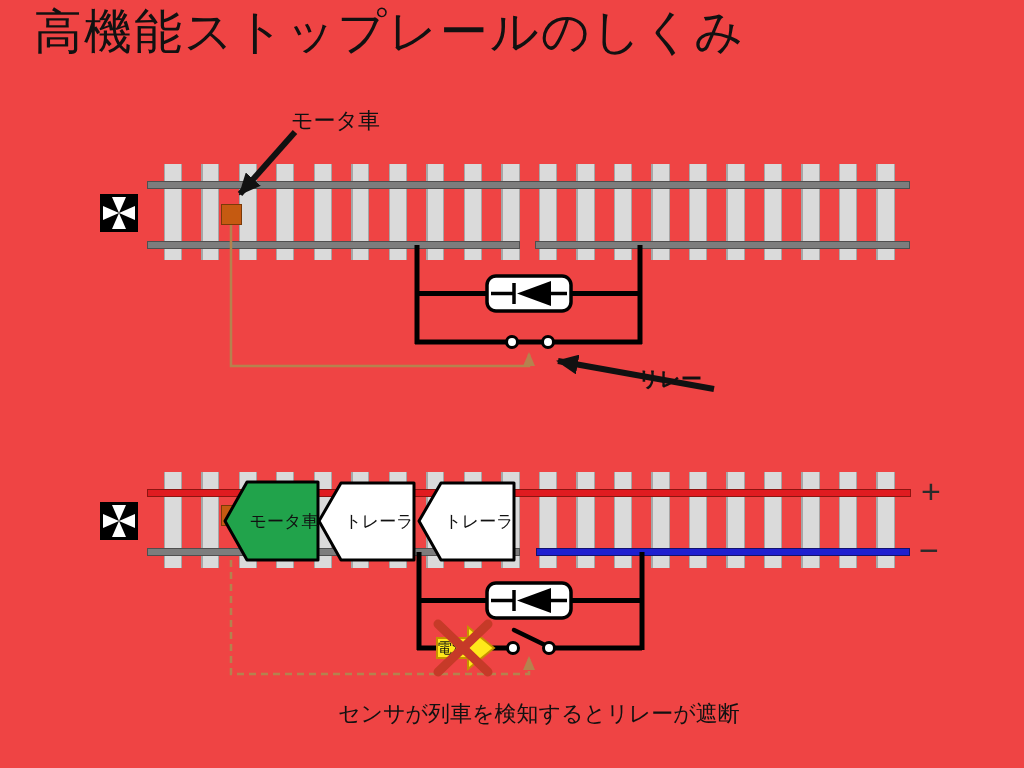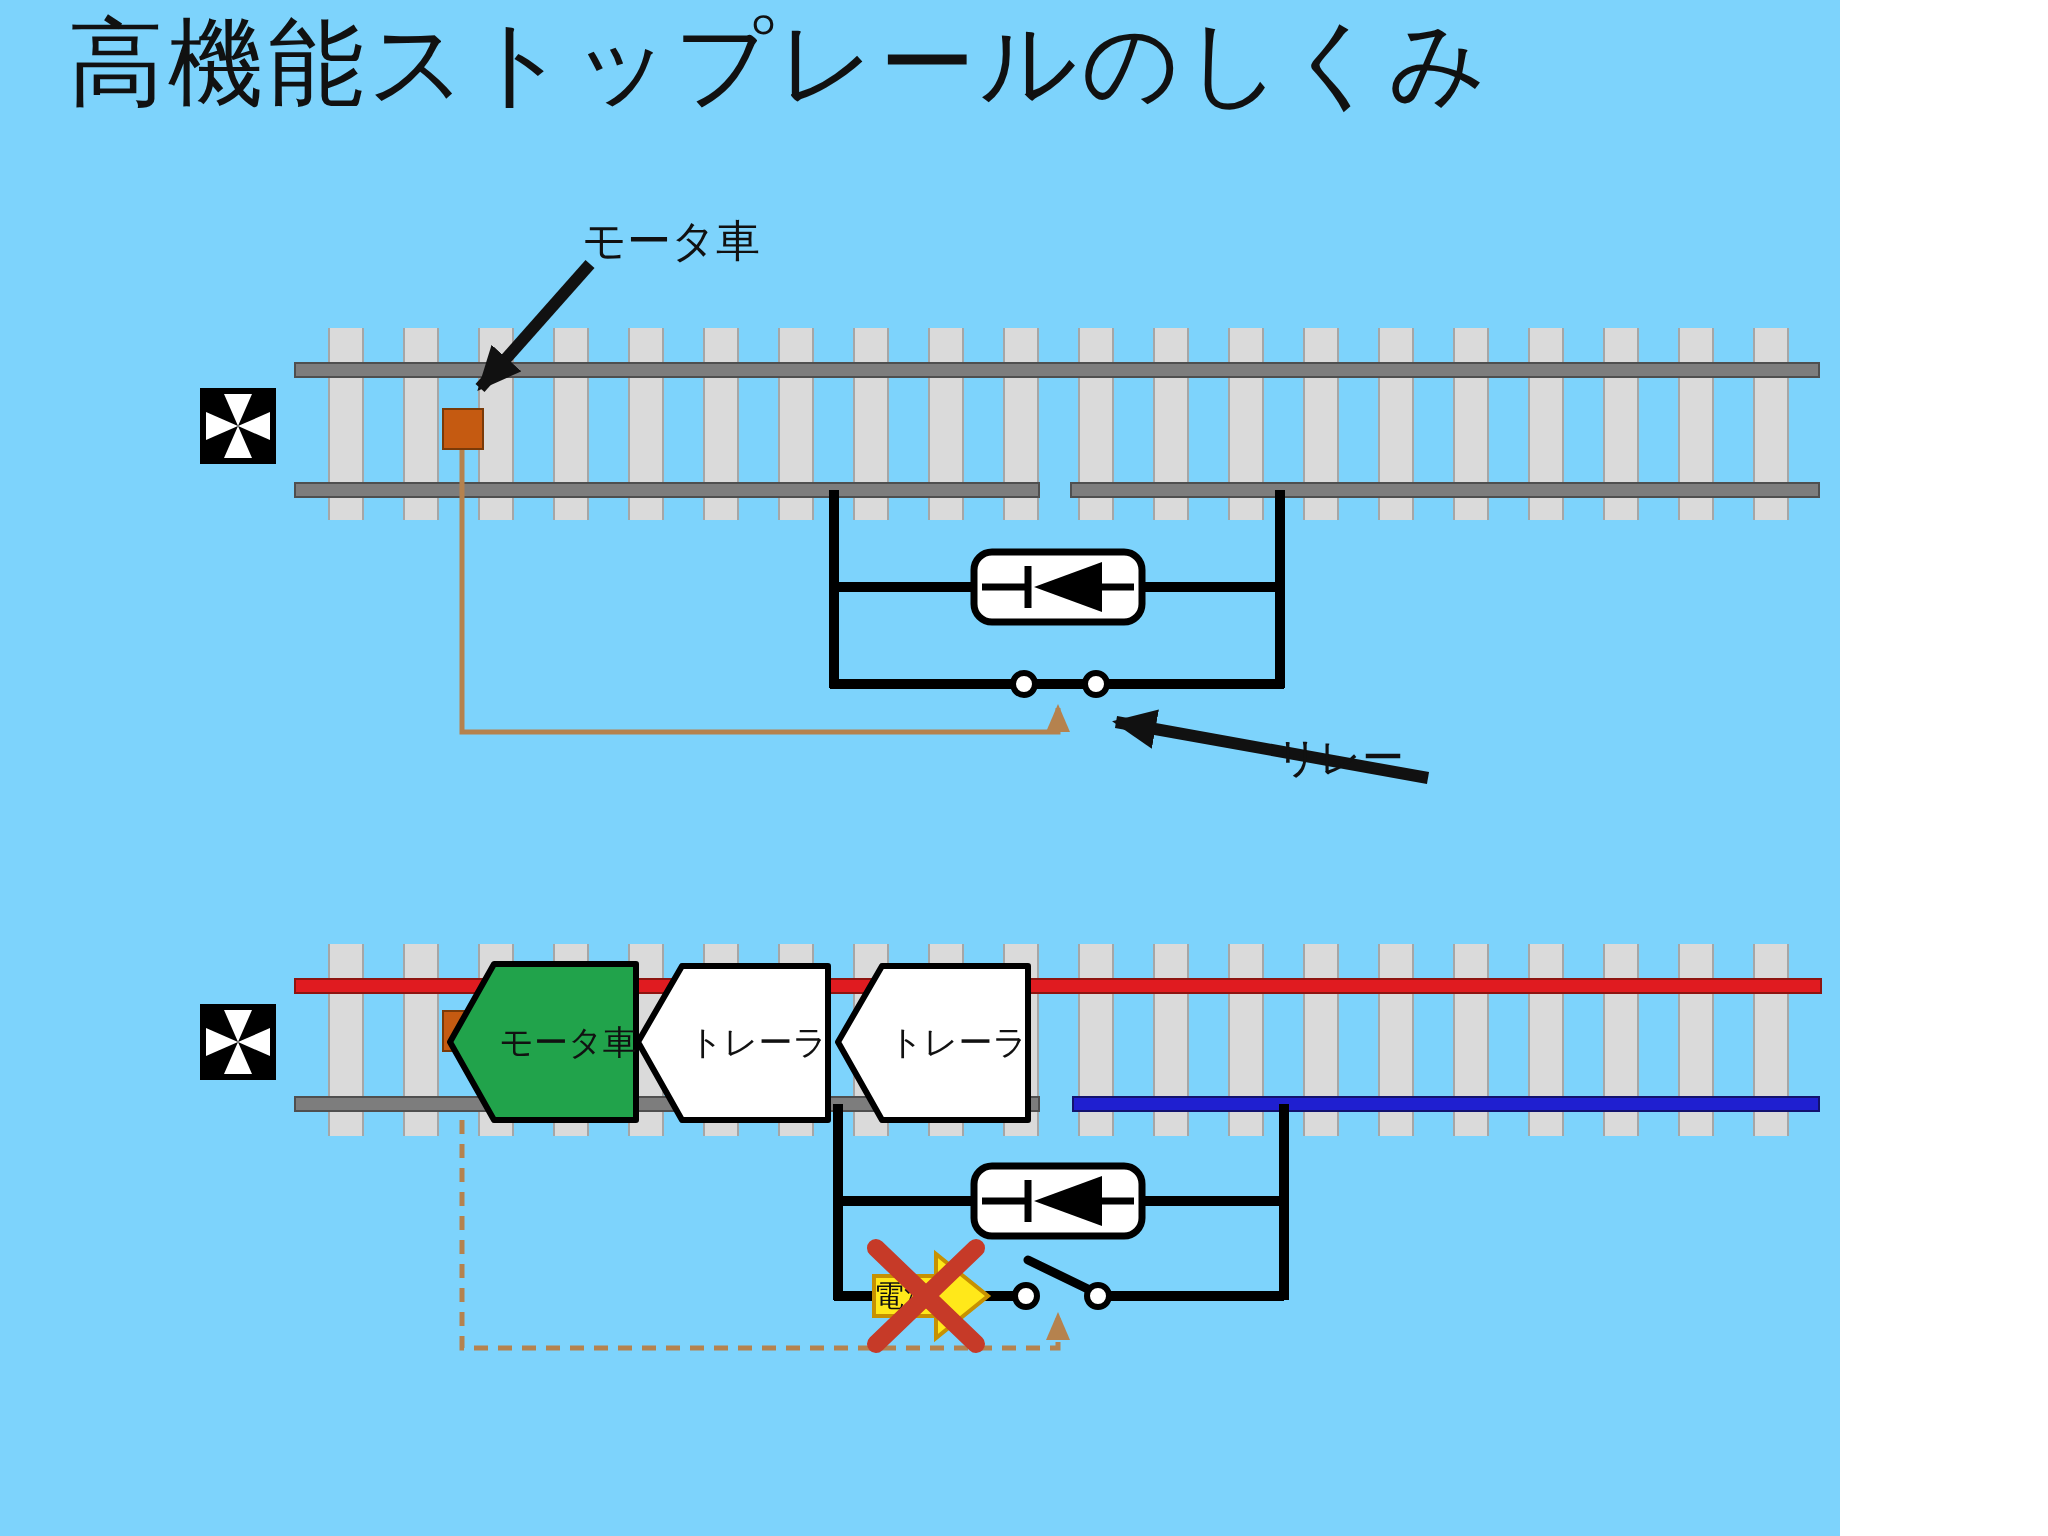--- a/index.html
+++ b/index.html
@@ -4,7 +4,7 @@
 <style>
   html,body { margin:0; padding:0; background:#ffffff; }
   #stage {
-    position:relative; width:920px; height:768px; background:#7dd3fc;
+    position:relative; width:1024px; height:768px; background:#ef4444;
     overflow:hidden;
     font-family:"Liberation Sans","DejaVu Sans",sans-serif;
     color:#111;

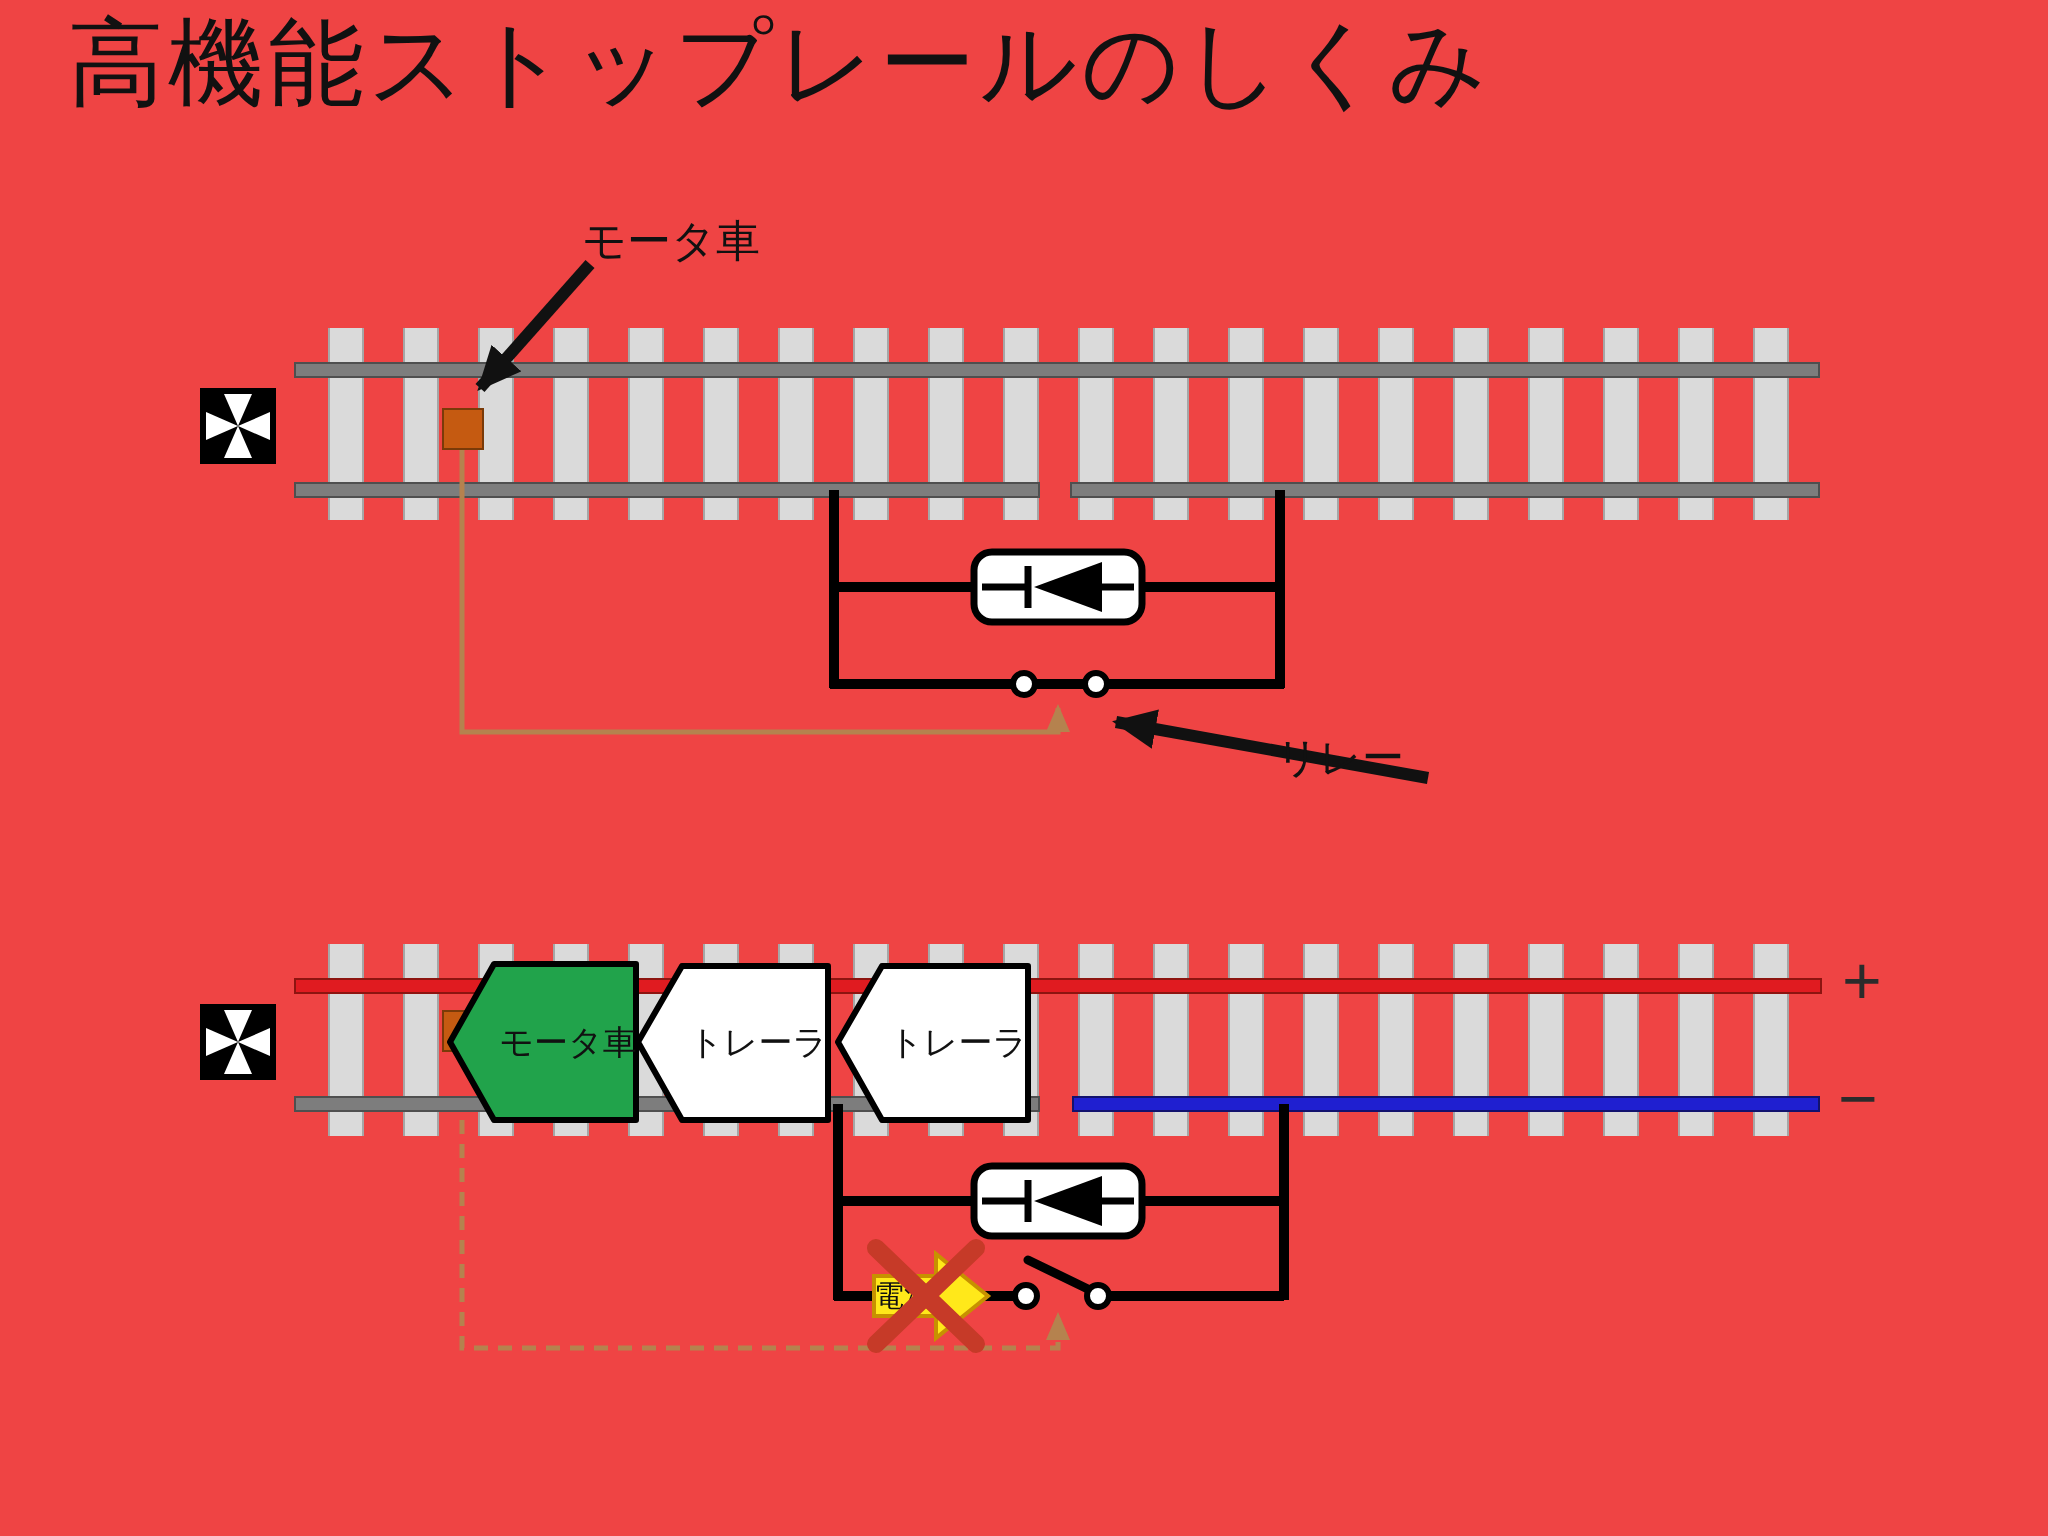--- a/index.html
+++ b/index.html
@@ -12,7 +12,7 @@
   .lbl { position:absolute; white-space:nowrap; z-index:6; color:#111; }
   #title { left:34px; top:0px; font-size:48px; letter-spacing:2px; }
   #sensor-label { left:291px; top:106px; font-size:22px; }
-  #relay-label  { left:638px; top:365px; font-size:21px; }
+  #relay-label  { left:638px; top:365px; font-size:21px;font-weight:bold; }
   #plus-label   { left:921px; top:472px; font-size:34px; color:#2b2b2b; }
   #minus-label  { left:919px; top:531px; font-size:34px; color:#2b2b2b; }
   #caption      { left:338px; top:699px; font-size:22px; }

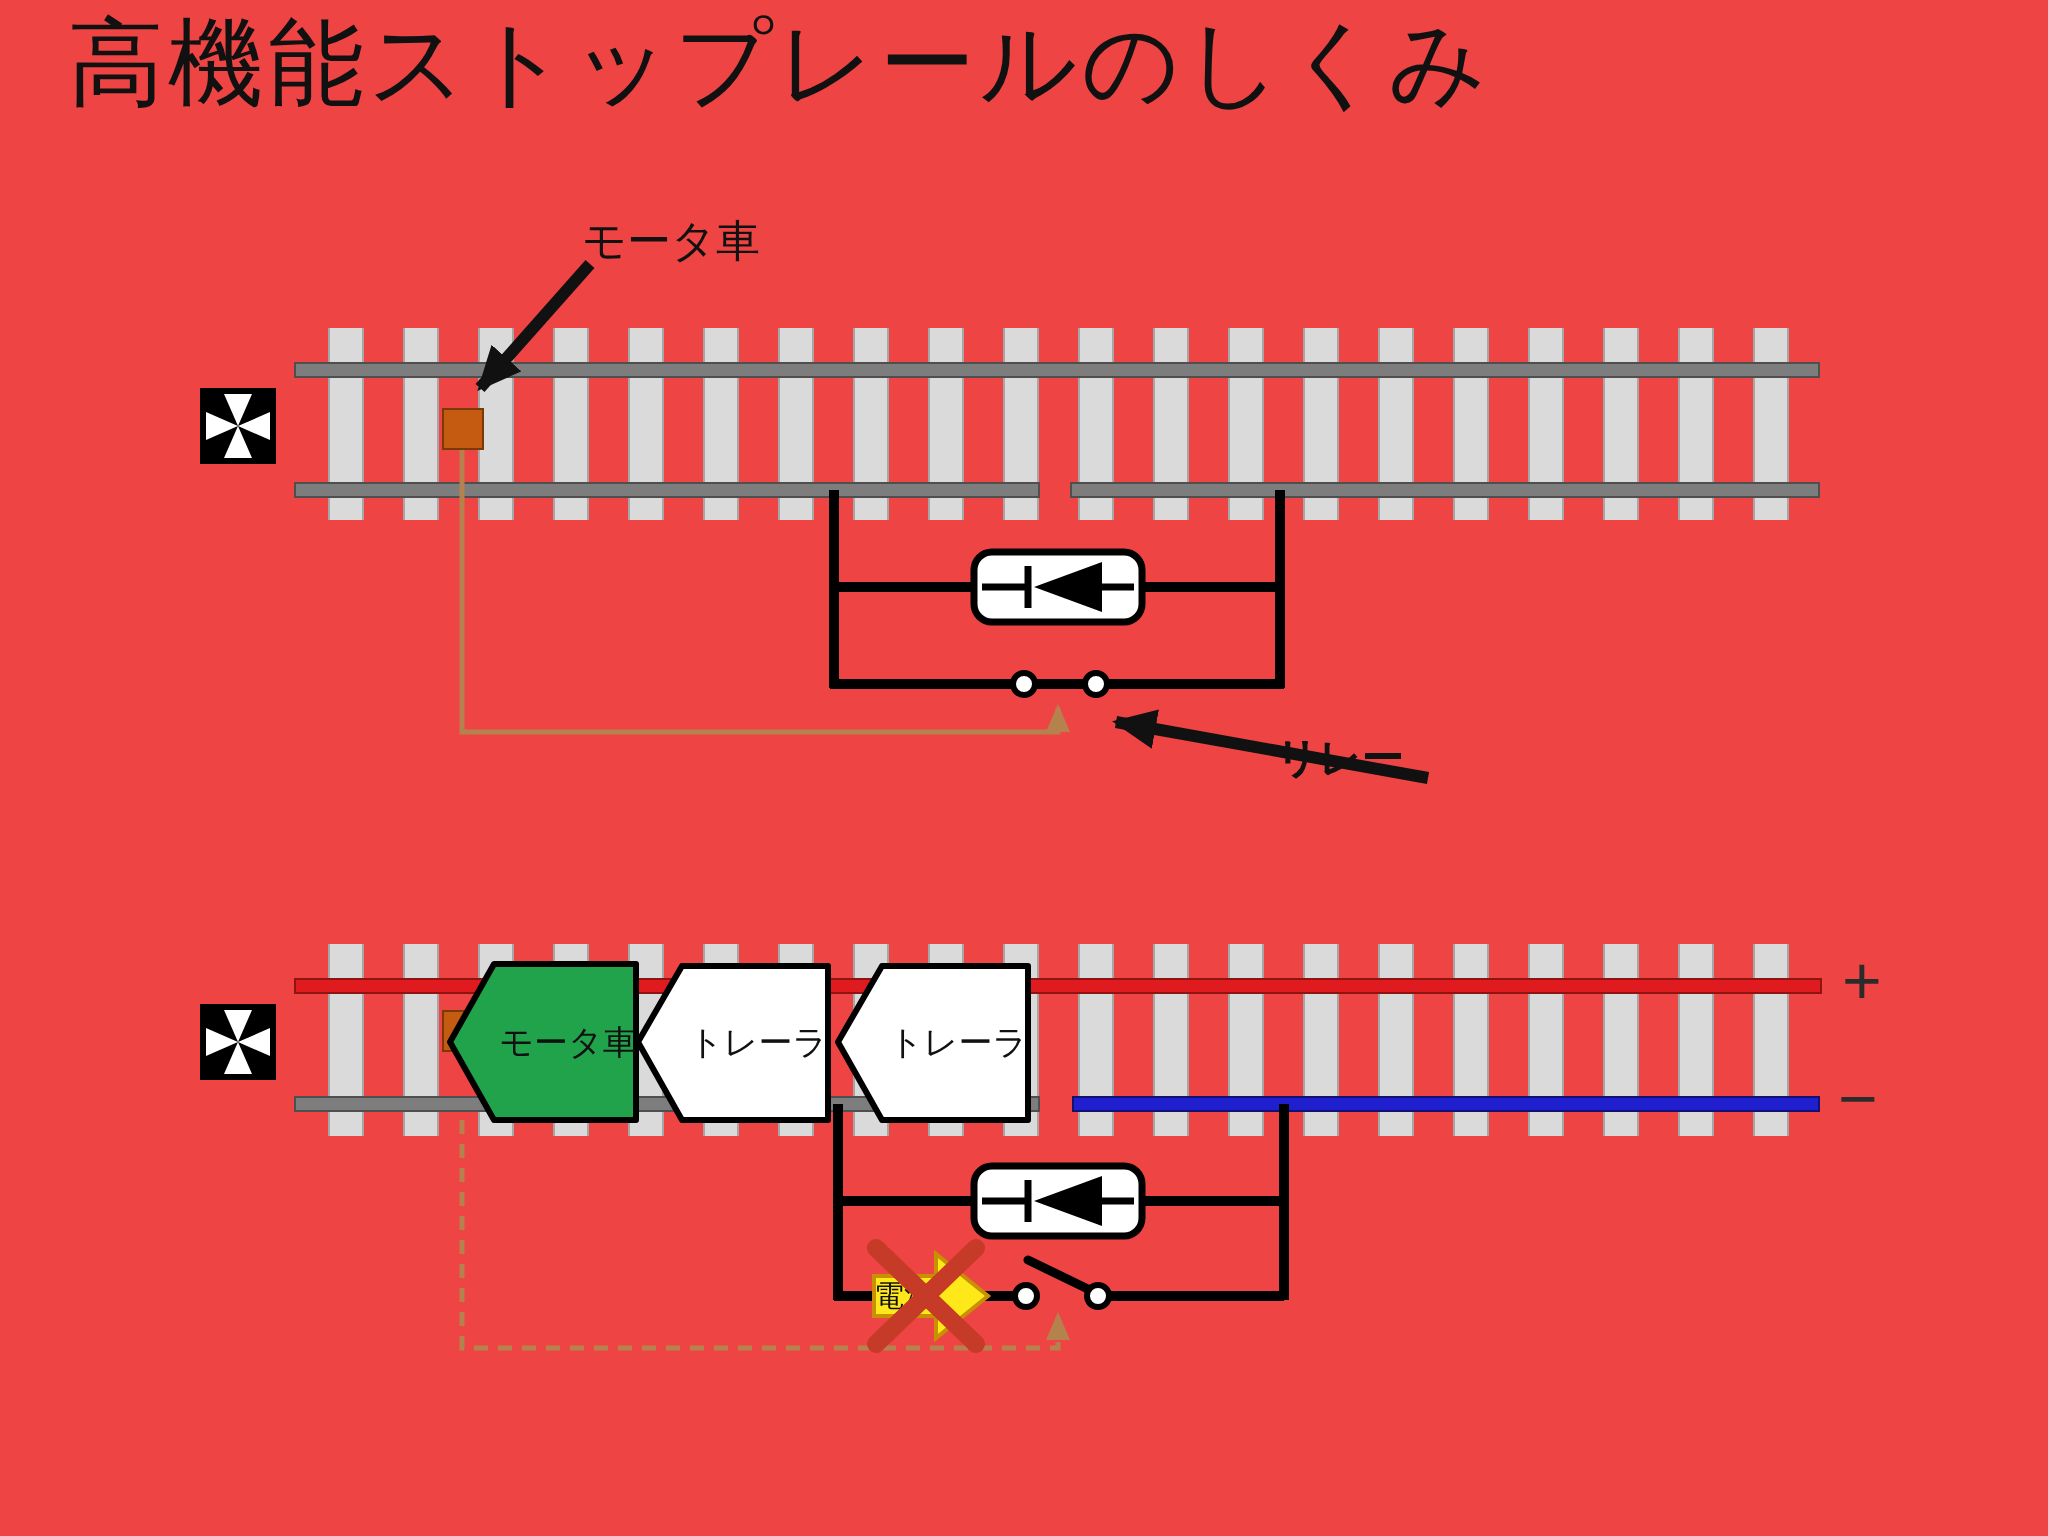--- a/index.html
+++ b/index.html
@@ -67,6 +67,7 @@
   <div id="sensor-bottom" class="sensor"></div>
   <div id="plus-label" class="lbl">+</div>
   <div id="minus-label" class="lbl">−</div>
+  <div id="caption" class="lbl">センサが列車を検知するとリレーが遮断</div>
 
   <svg id="overlay" width="1024" height="768" viewBox="0 0 1024 768">
     <defs>

